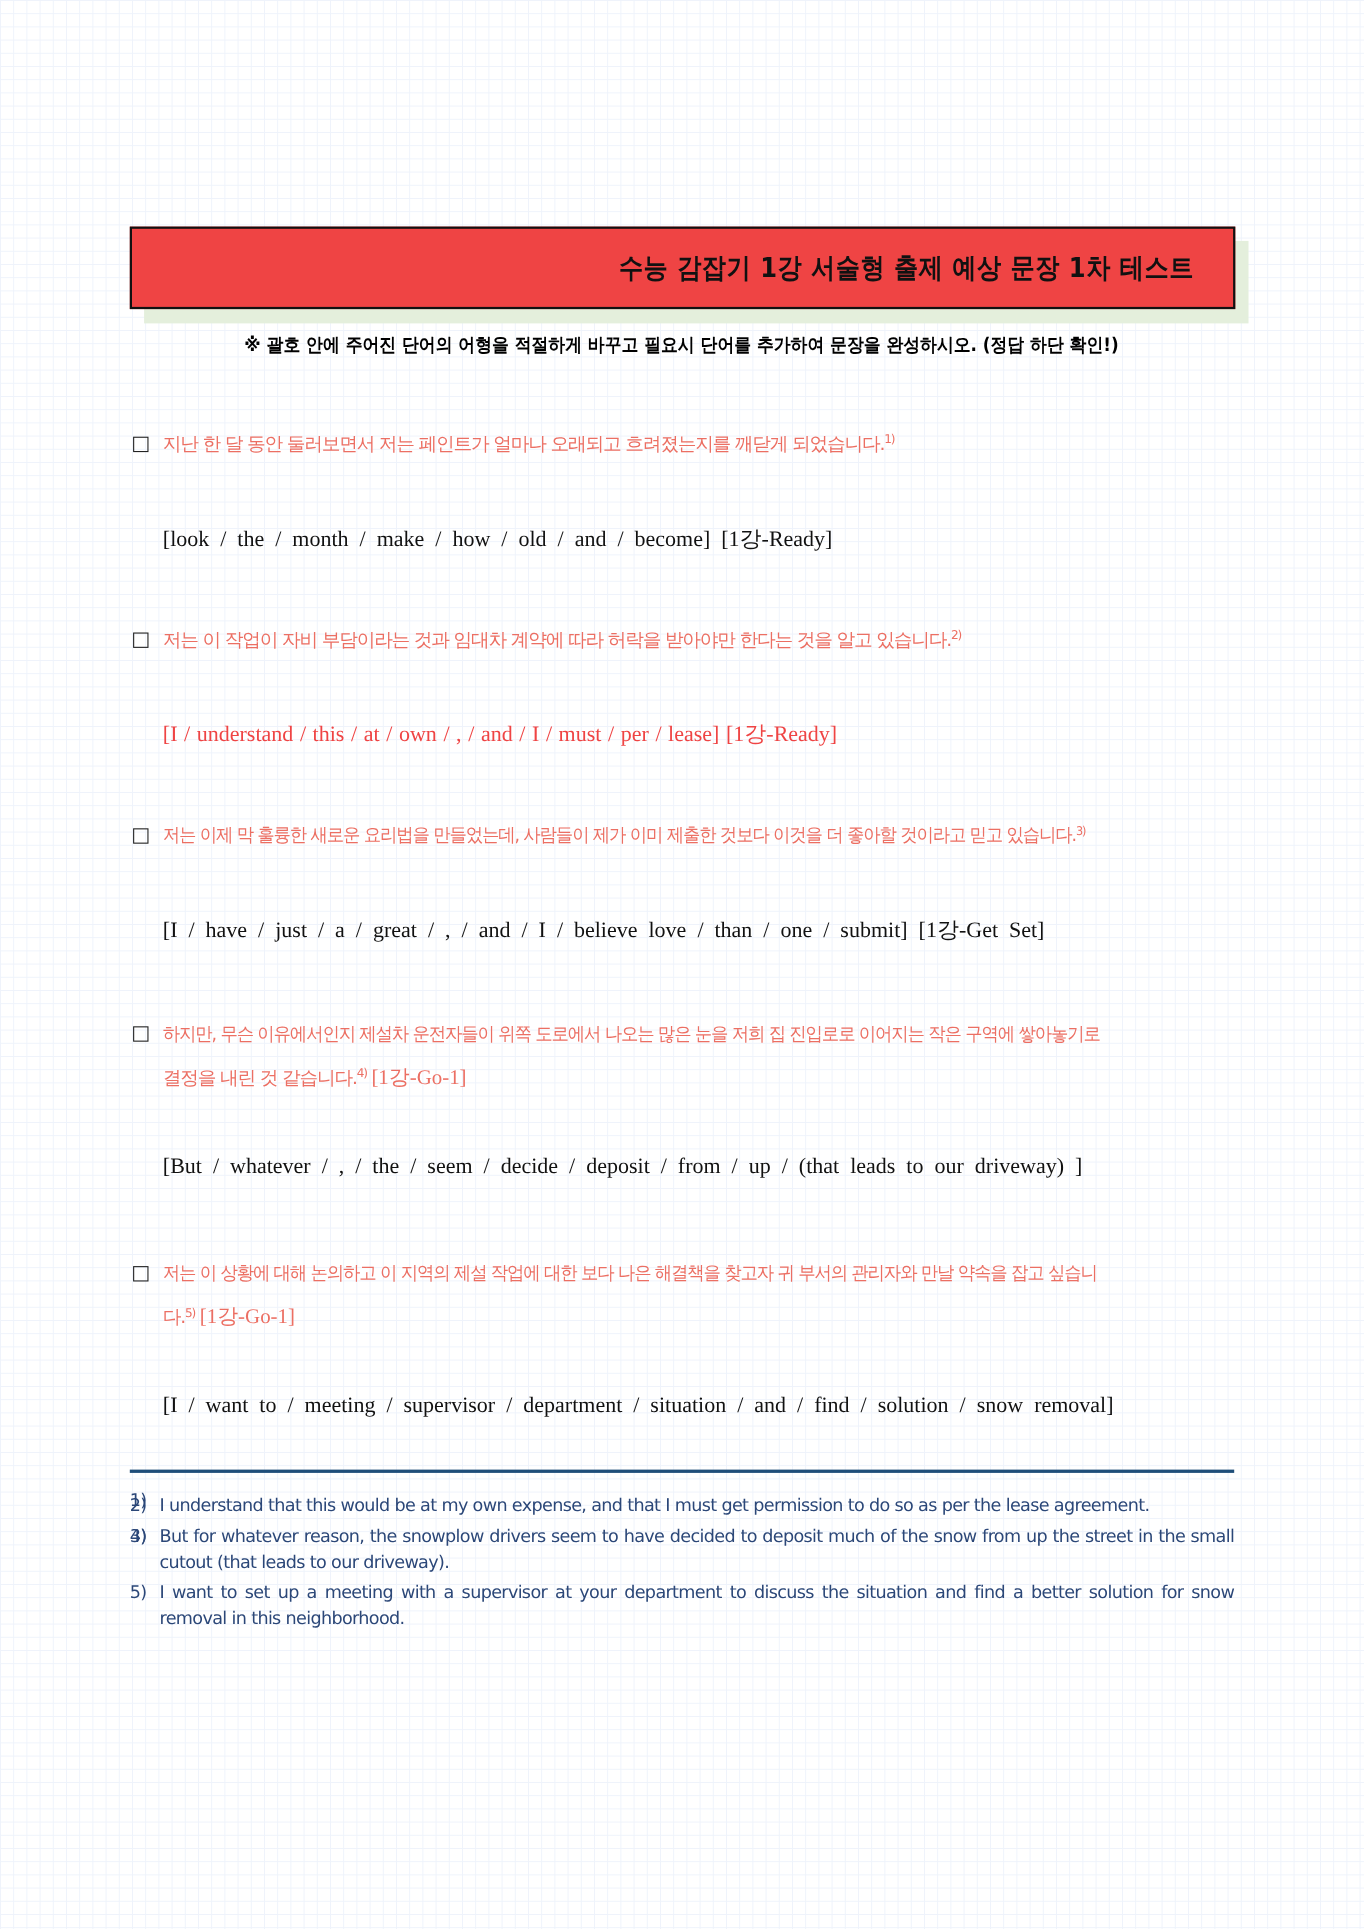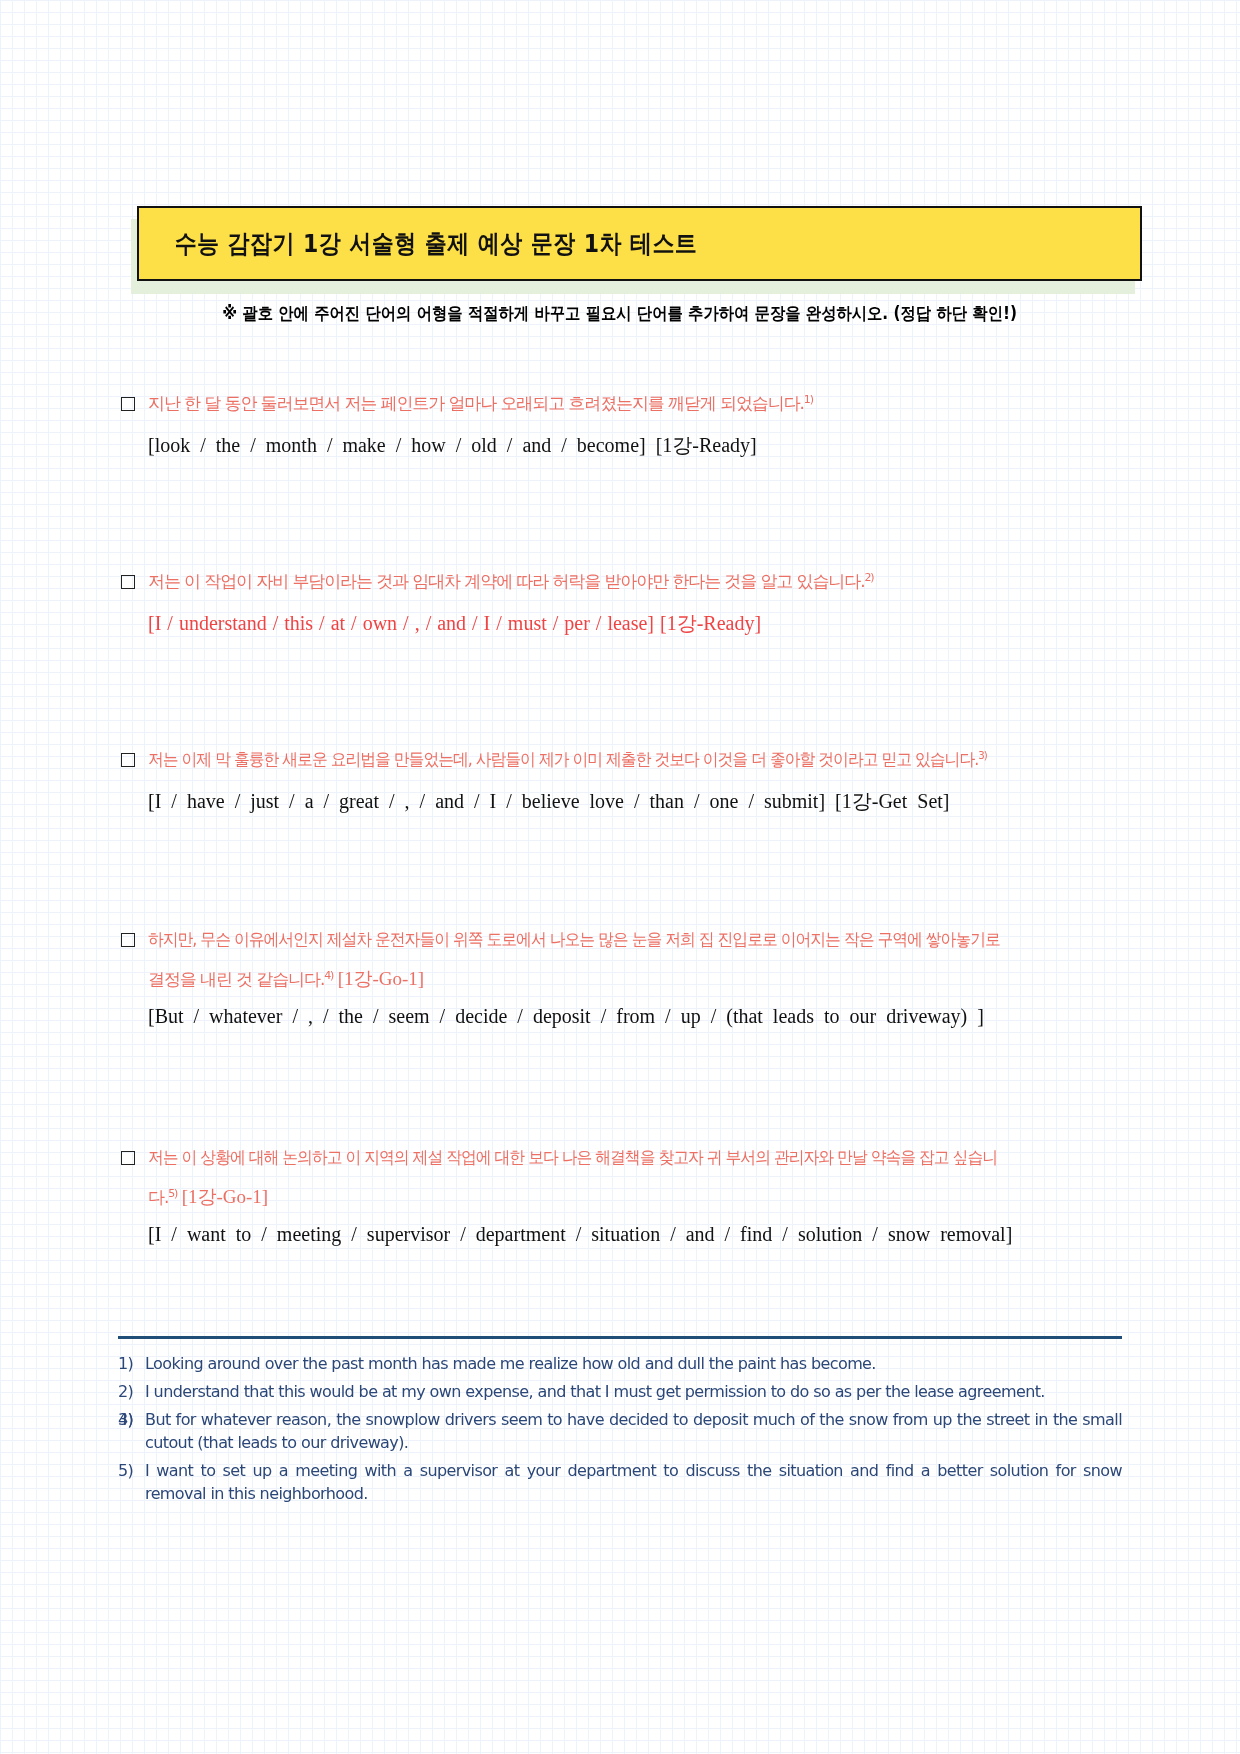--- a/index.html
+++ b/index.html
@@ -25,12 +25,11 @@
     position: absolute;
     left: 118px; top: 206px;
     width: 1001px; height: 71px;
-    background: #fde047;
+    background: #ef4444;
     border: 2px solid #111;
     display: flex;
     align-items: center;
-    justify-content: flex-start;
-    margin-left: 19px;
+    justify-content: flex-end;
   }
   .title-text {
     font-family: "DejaVu Sans", sans-serif;

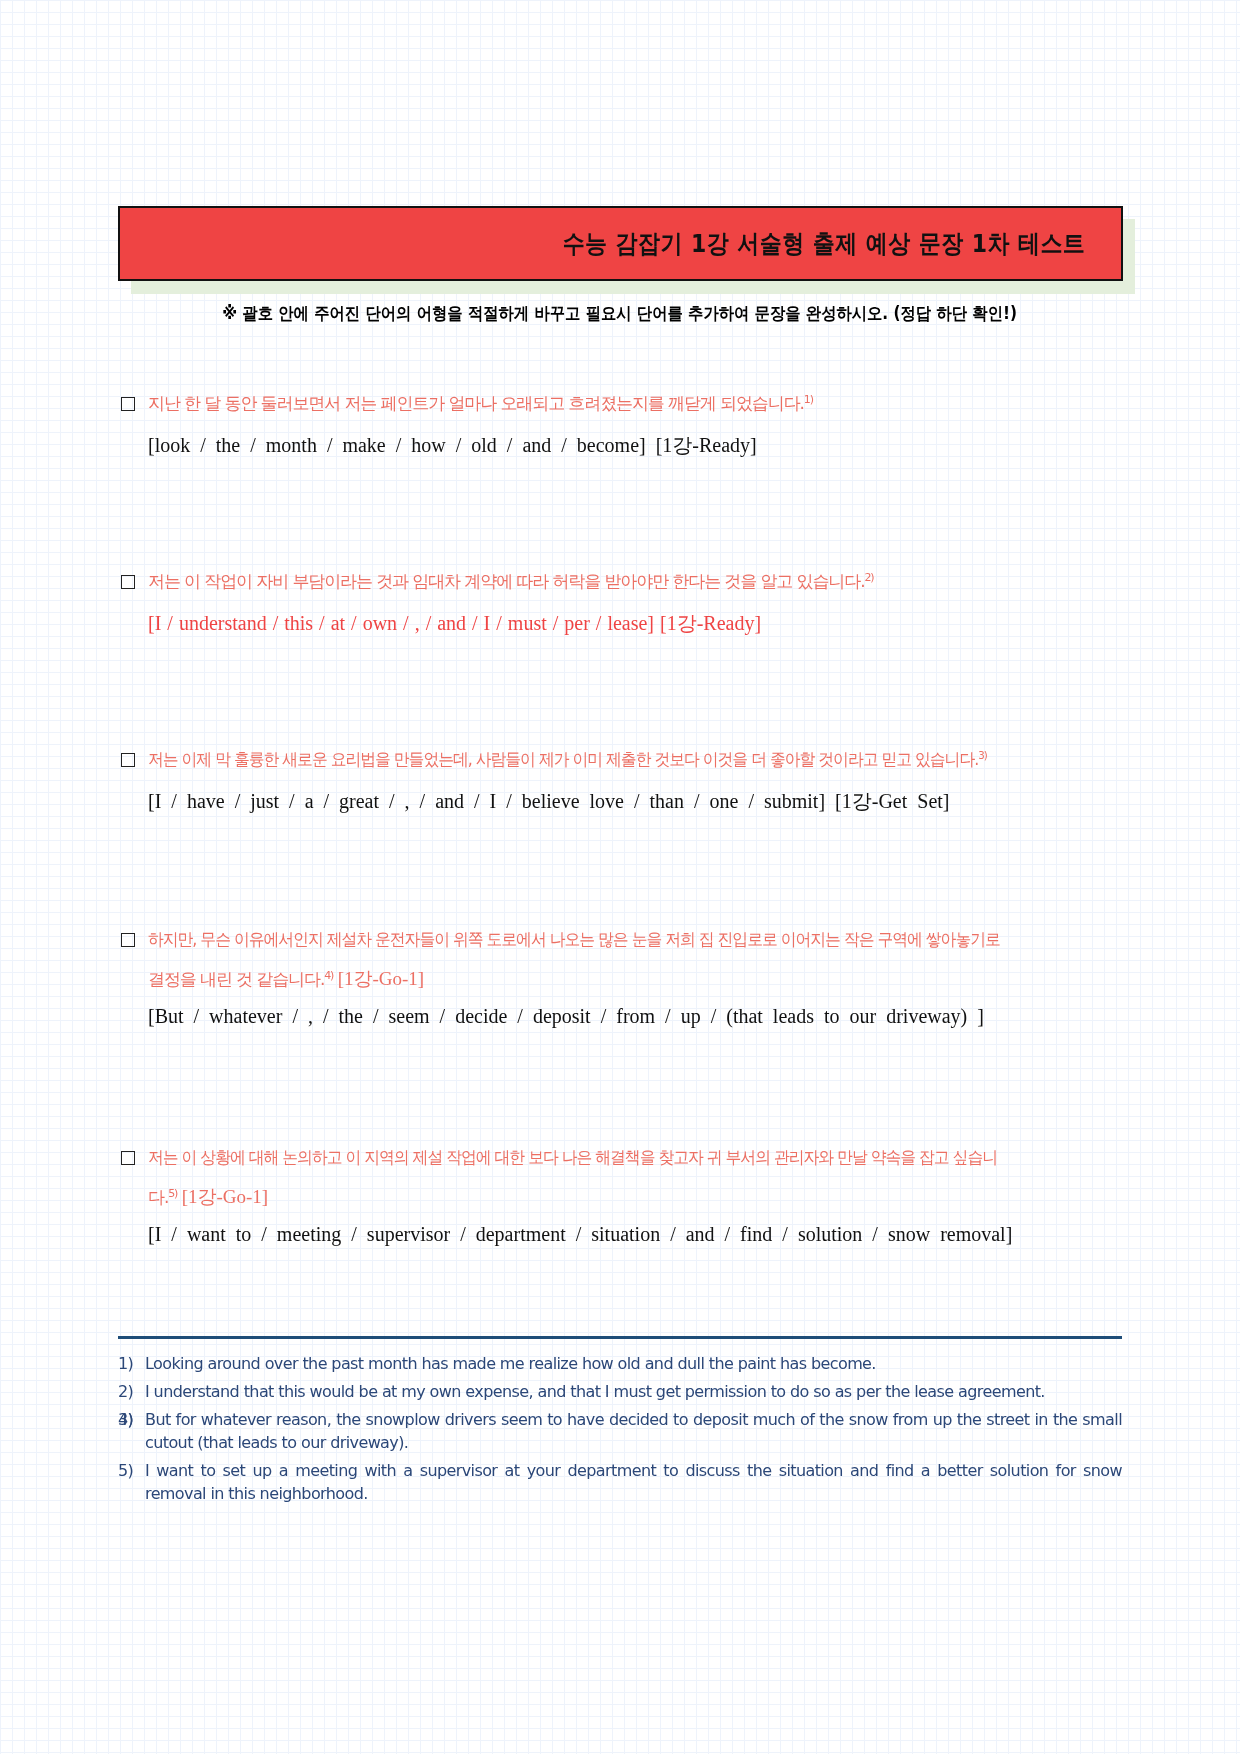--- a/index.html
+++ b/index.html
@@ -84,6 +84,7 @@
     color: #111;
     white-space: nowrap;
     word-spacing: 5px;
+    margin-top: 44px;
   }
   .hint.red { color: #ef4444; word-spacing: 1px; }
 

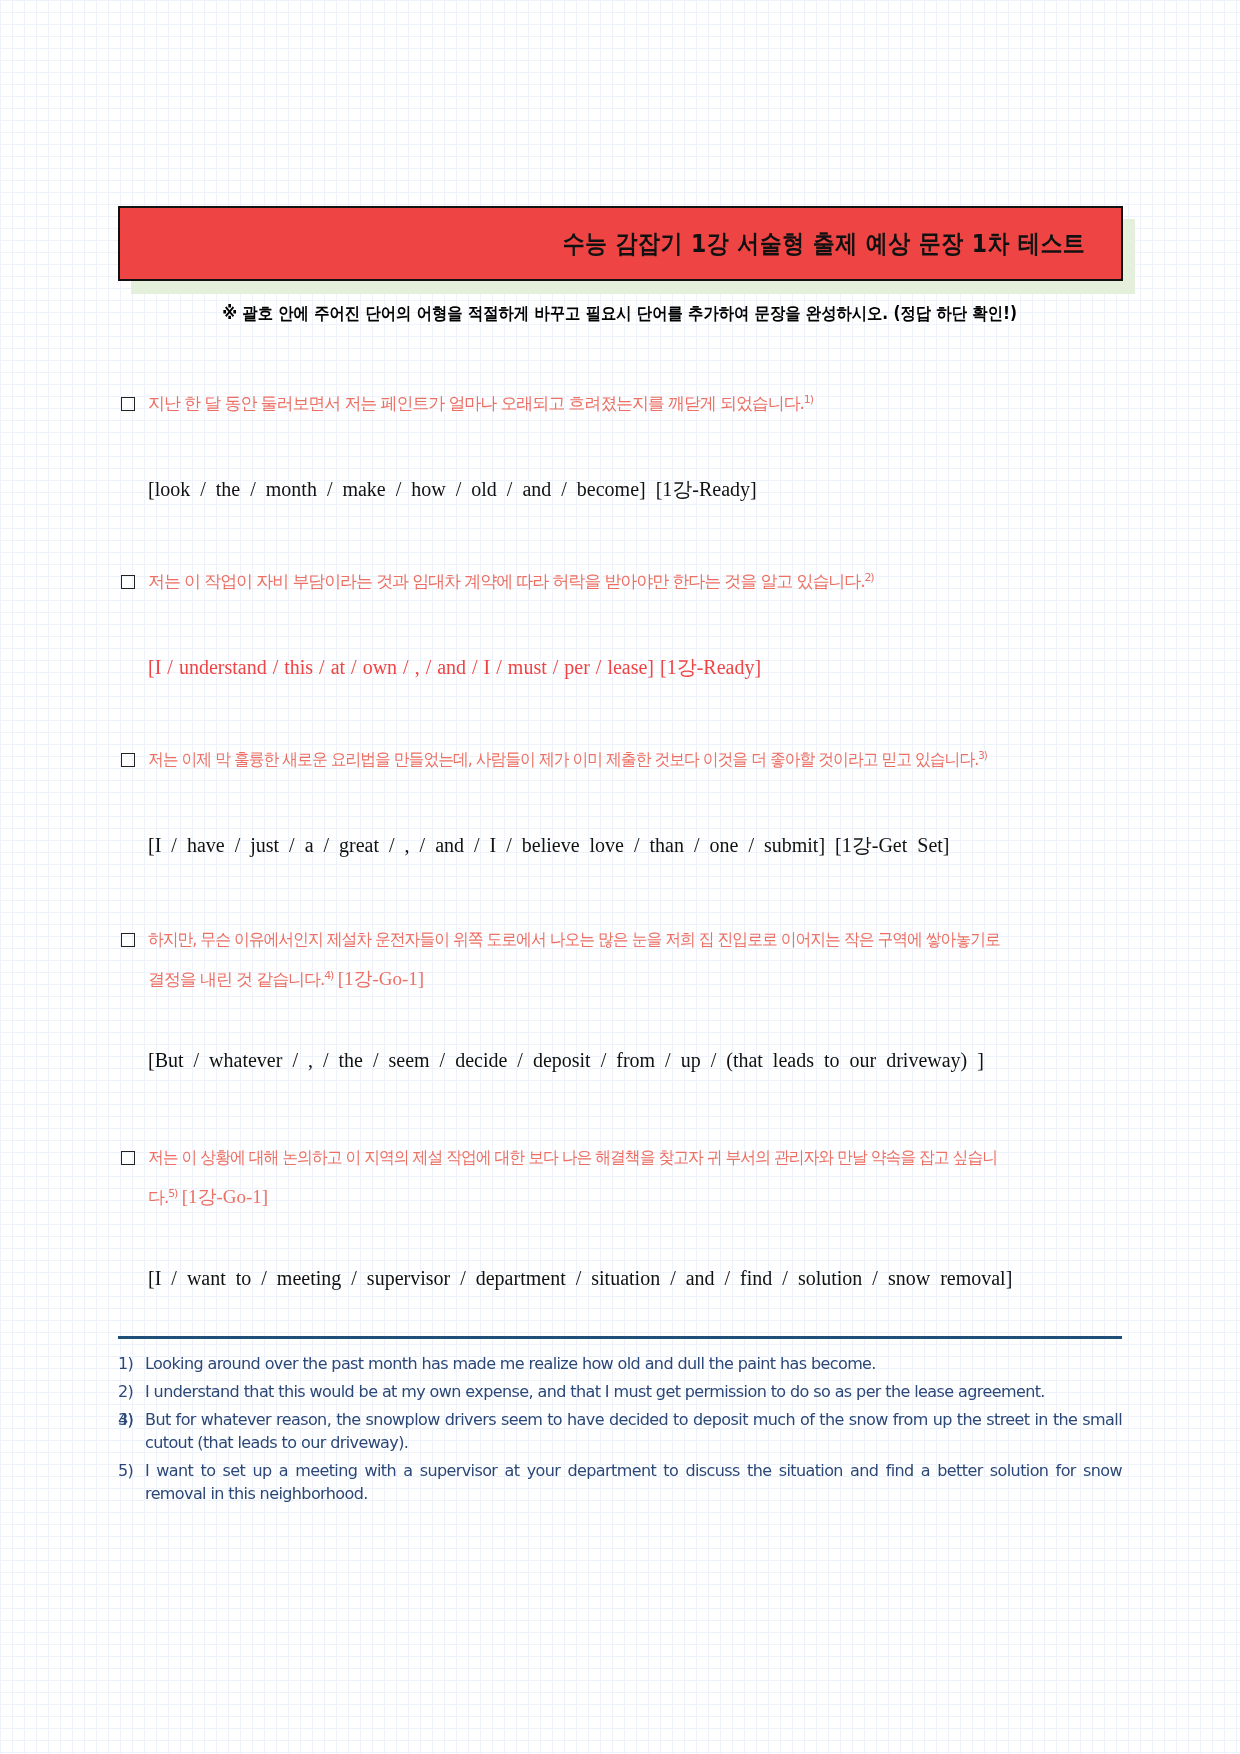--- a/index.html
+++ b/index.html
@@ -162,7 +162,6 @@
 <div class="footnotes">
   <div class="fn">
     <span class="num">1)</span>
-    <span>Looking around over the past month has made me realize how old and dull the paint has become.</span>
   </div>
   <div class="fn">
     <span class="num">2)</span>

